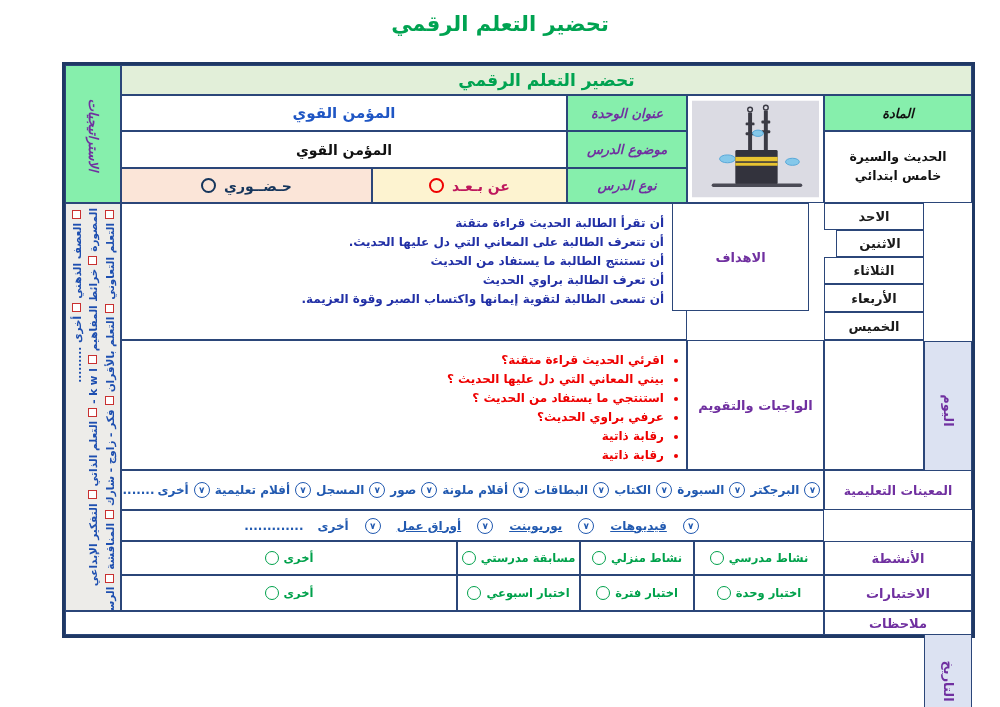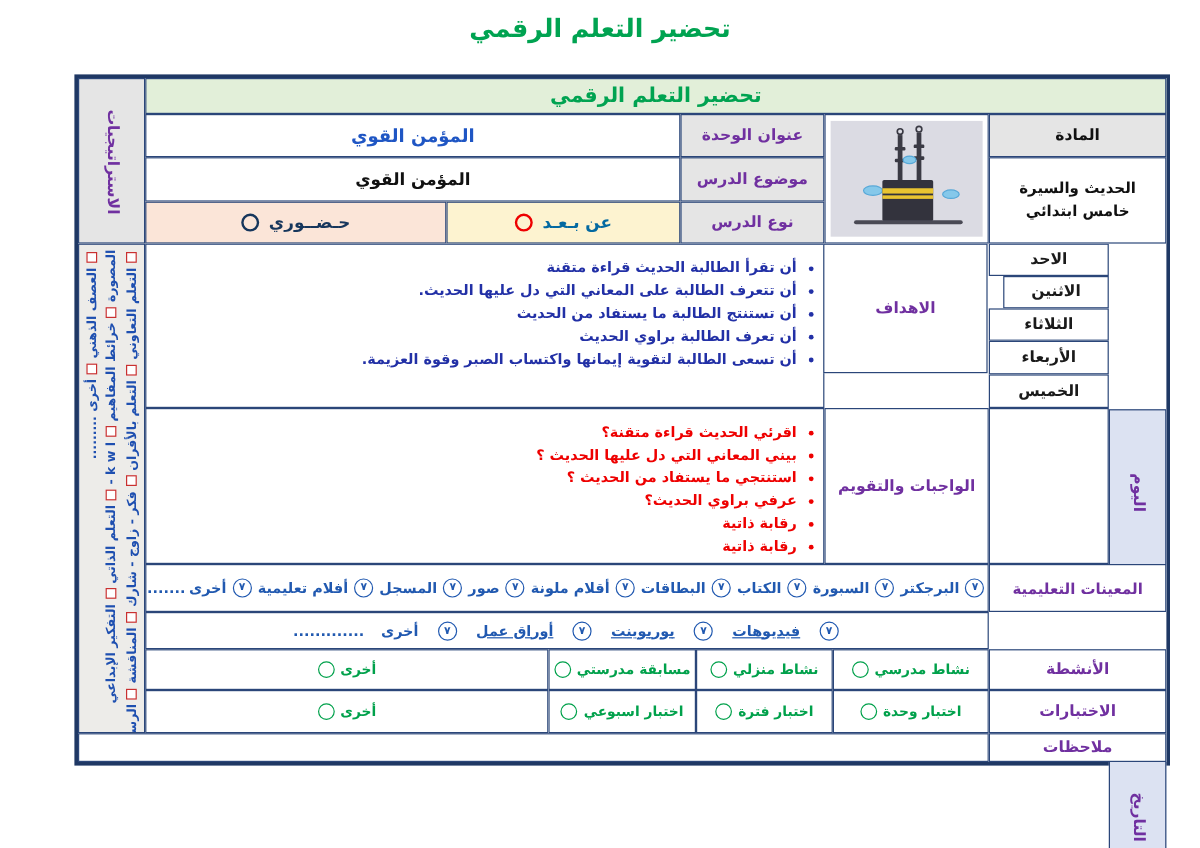--- a/index.html
+++ b/index.html
@@ -12,7 +12,7 @@
   .cell{position:absolute;box-sizing:border-box;border:1px solid #2B4679;
        display:flex;align-items:center;justify-content:center;background:#fff;overflow:hidden;}
   .lbl{color:#7030A0;font-weight:bold;font-size:13px;}
-  .bluebg{background:#e5e5e5;}
+  .bluebg{background:#86efac;font-style:italic;}
   .barbg{background:#DCE2F2;}
   .graybg{background:#EDECE9;}
   .hdr{background:#E2EFD9;color:#00A351;font-weight:bold;font-size:17px;}

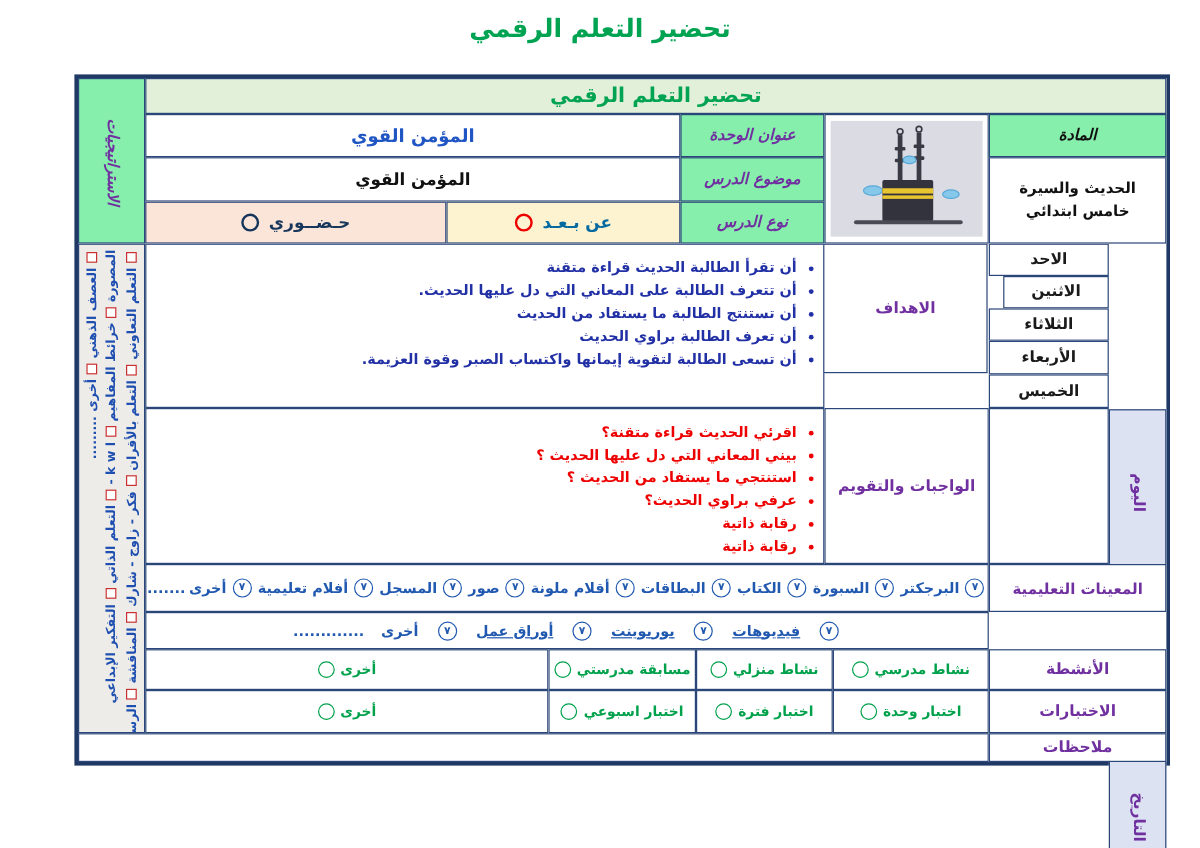--- a/index.html
+++ b/index.html
@@ -19,7 +19,7 @@
   .black-bold{color:#111;font-weight:bold;font-size:13px;}
   .unit-val{color:#1F56C4;font-weight:bold;font-size:15px;}
   .topic-val{color:#111;font-weight:bold;font-size:14px;}
-  .remote{background:#FDF3D0;color:#0369a1;font-weight:bold;font-size:14px;letter-spacing:1px;}
+  .remote{background:#FDF3D0;color:#be185d;font-weight:bold;font-size:14px;letter-spacing:1px;}
   .inperson{background:#FBE5D8;color:#16365C;font-weight:bold;font-size:14px;letter-spacing:2px;}
   .subject-val{color:#111;font-weight:600;font-size:12.5px;line-height:1.5;text-align:center;}
   ul.blist{margin:0;padding:10px 22px 0 6px;list-style:disc;text-align:right;}

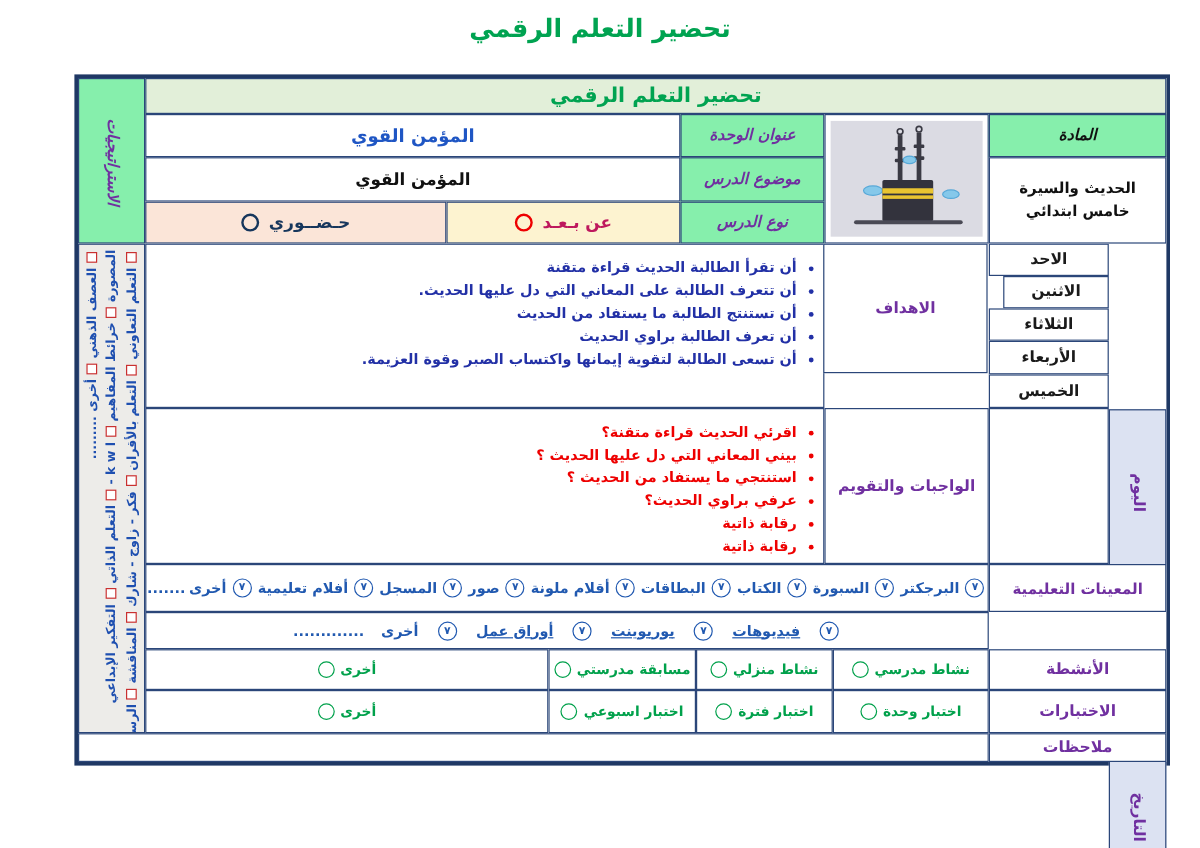--- a/index.html
+++ b/index.html
@@ -154,7 +154,7 @@
         <li>أن تسعى الطالبة لتقوية إيمانها واكتساب الصبر وقوة العزيمة.</li>
       </ul>
   </div>
-  <div class="cell lbl" style="right:149px;top:138px;width:137px;height:108px;">الاهداف</div>
+  <div class="cell lbl" style="right:163px;top:138px;width:137px;height:108px;">الاهداف</div>
   <div class="cell day-cell" style="right:48px;top:138px;width:100px;height:27px;">الاحد</div>
   <div class="cell day-cell" style="right:48px;top:165px;width:88px;height:27px;margin-left:16px;">الاثنين</div>
   <div class="cell day-cell" style="right:48px;top:192px;width:100px;height:27px;">الثلاثاء</div>

